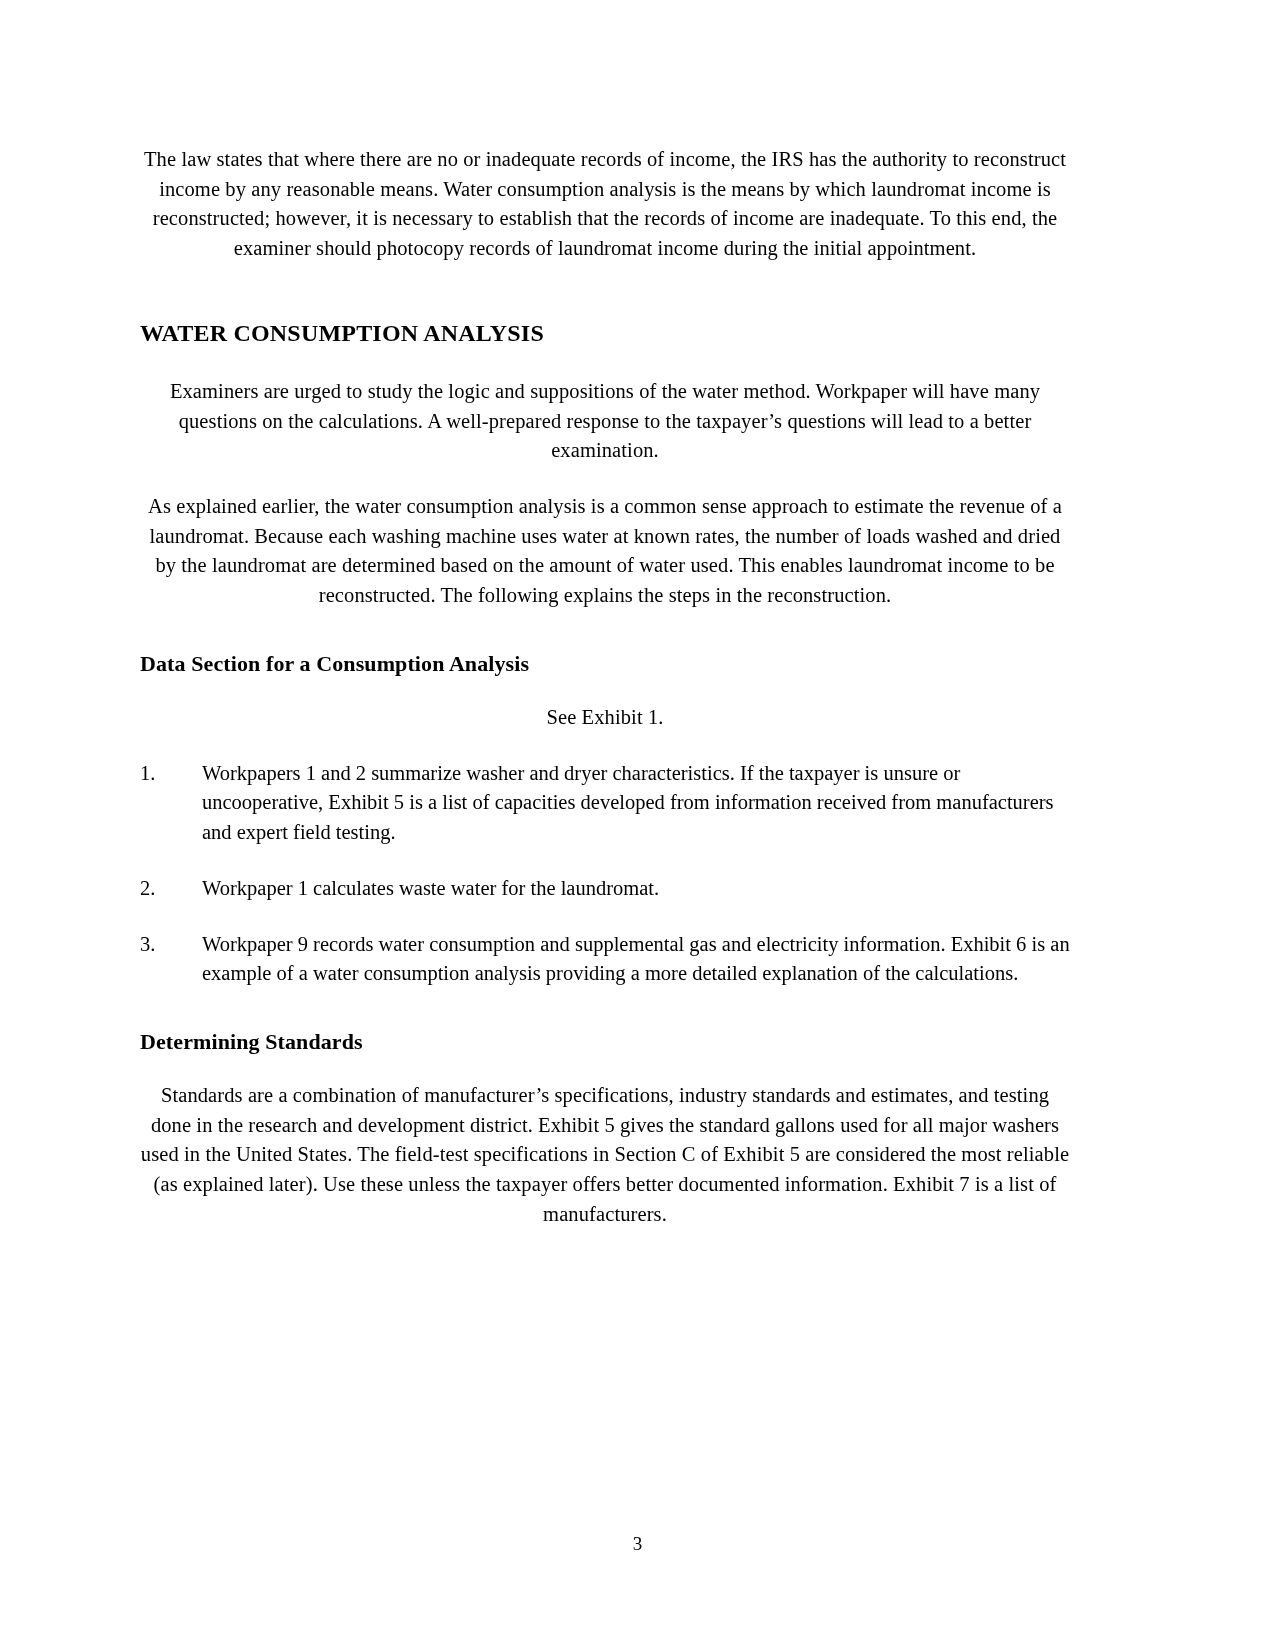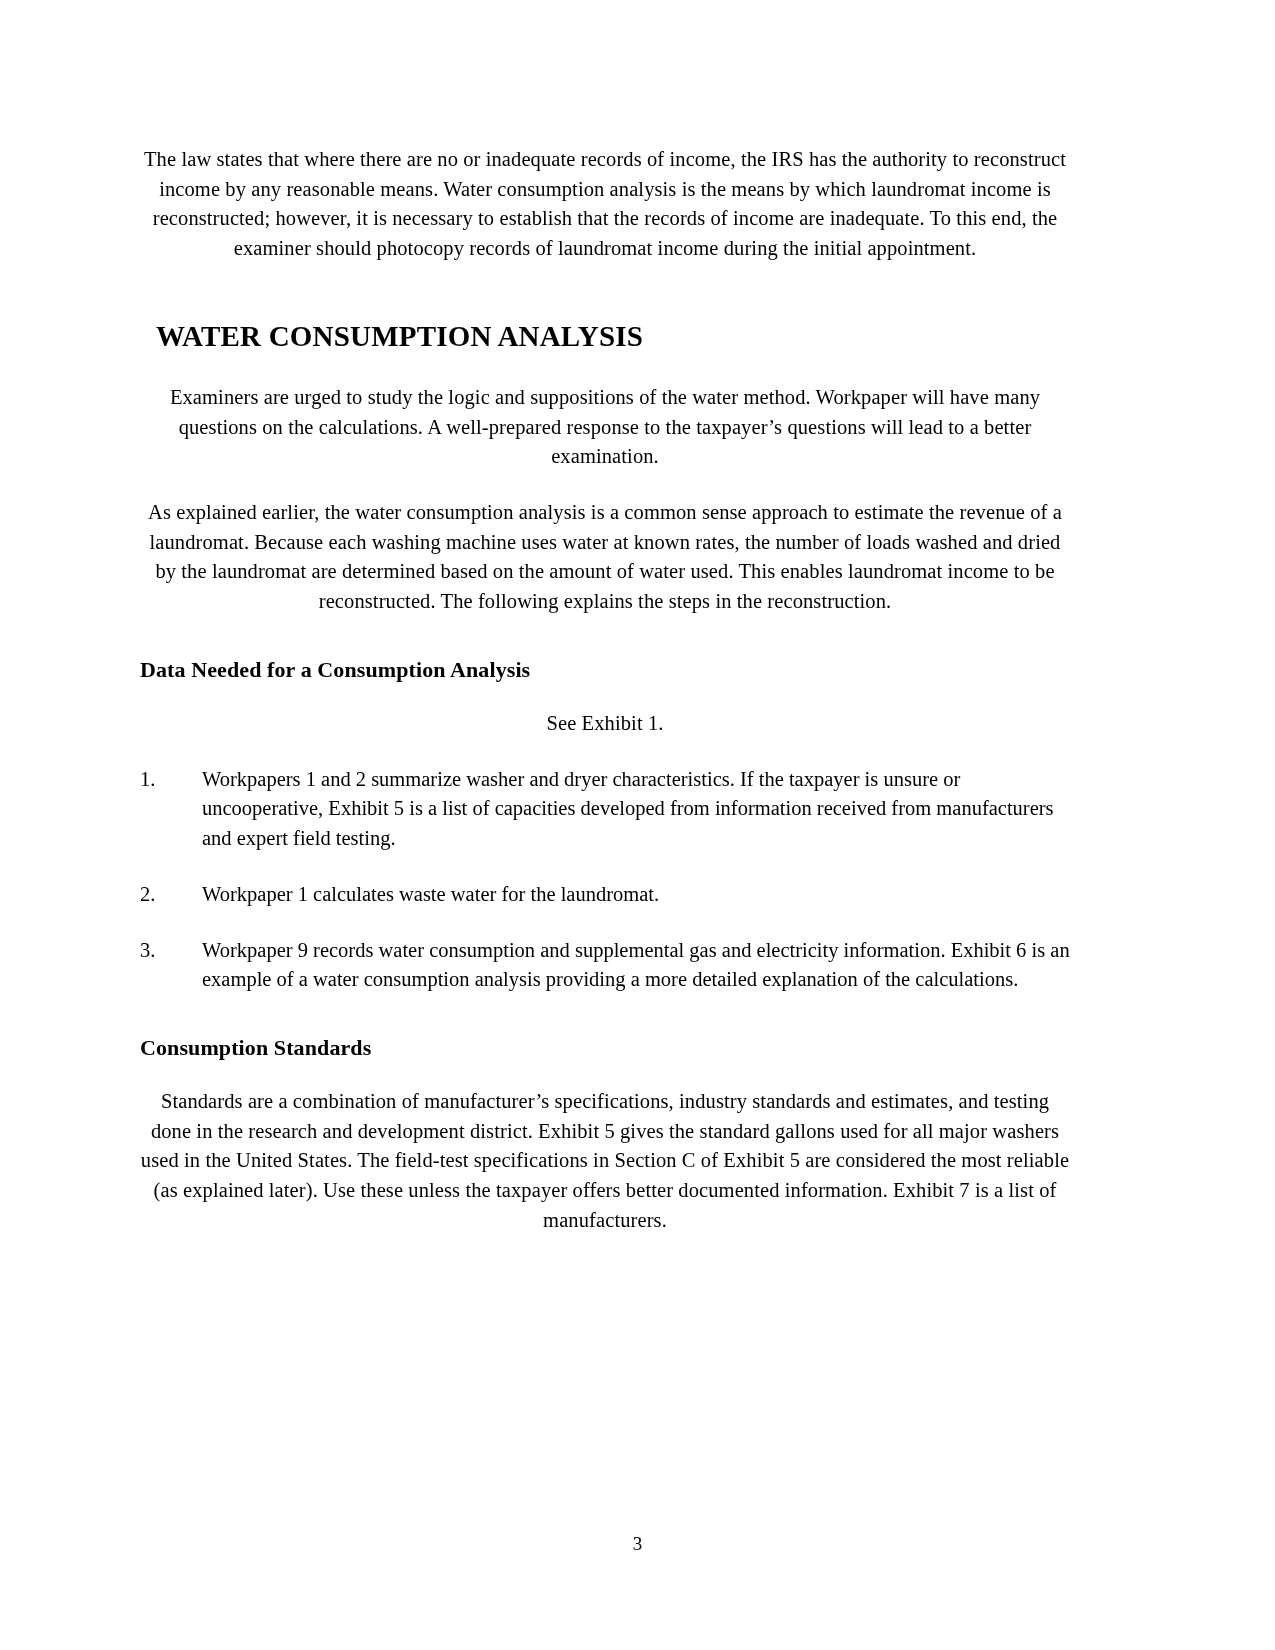--- a/index.html
+++ b/index.html
@@ -31,9 +31,9 @@
     letter-spacing: 0.1px;
   }
   h1.section-title {
-    font-size: 29px;
+    font-size: 24px;
     font-weight: bold;
-    margin: 56px 0 30px 16px;
+    margin: 56px 0 30px 0;
     letter-spacing: 0.2px;
   }
   h2.sub-title {

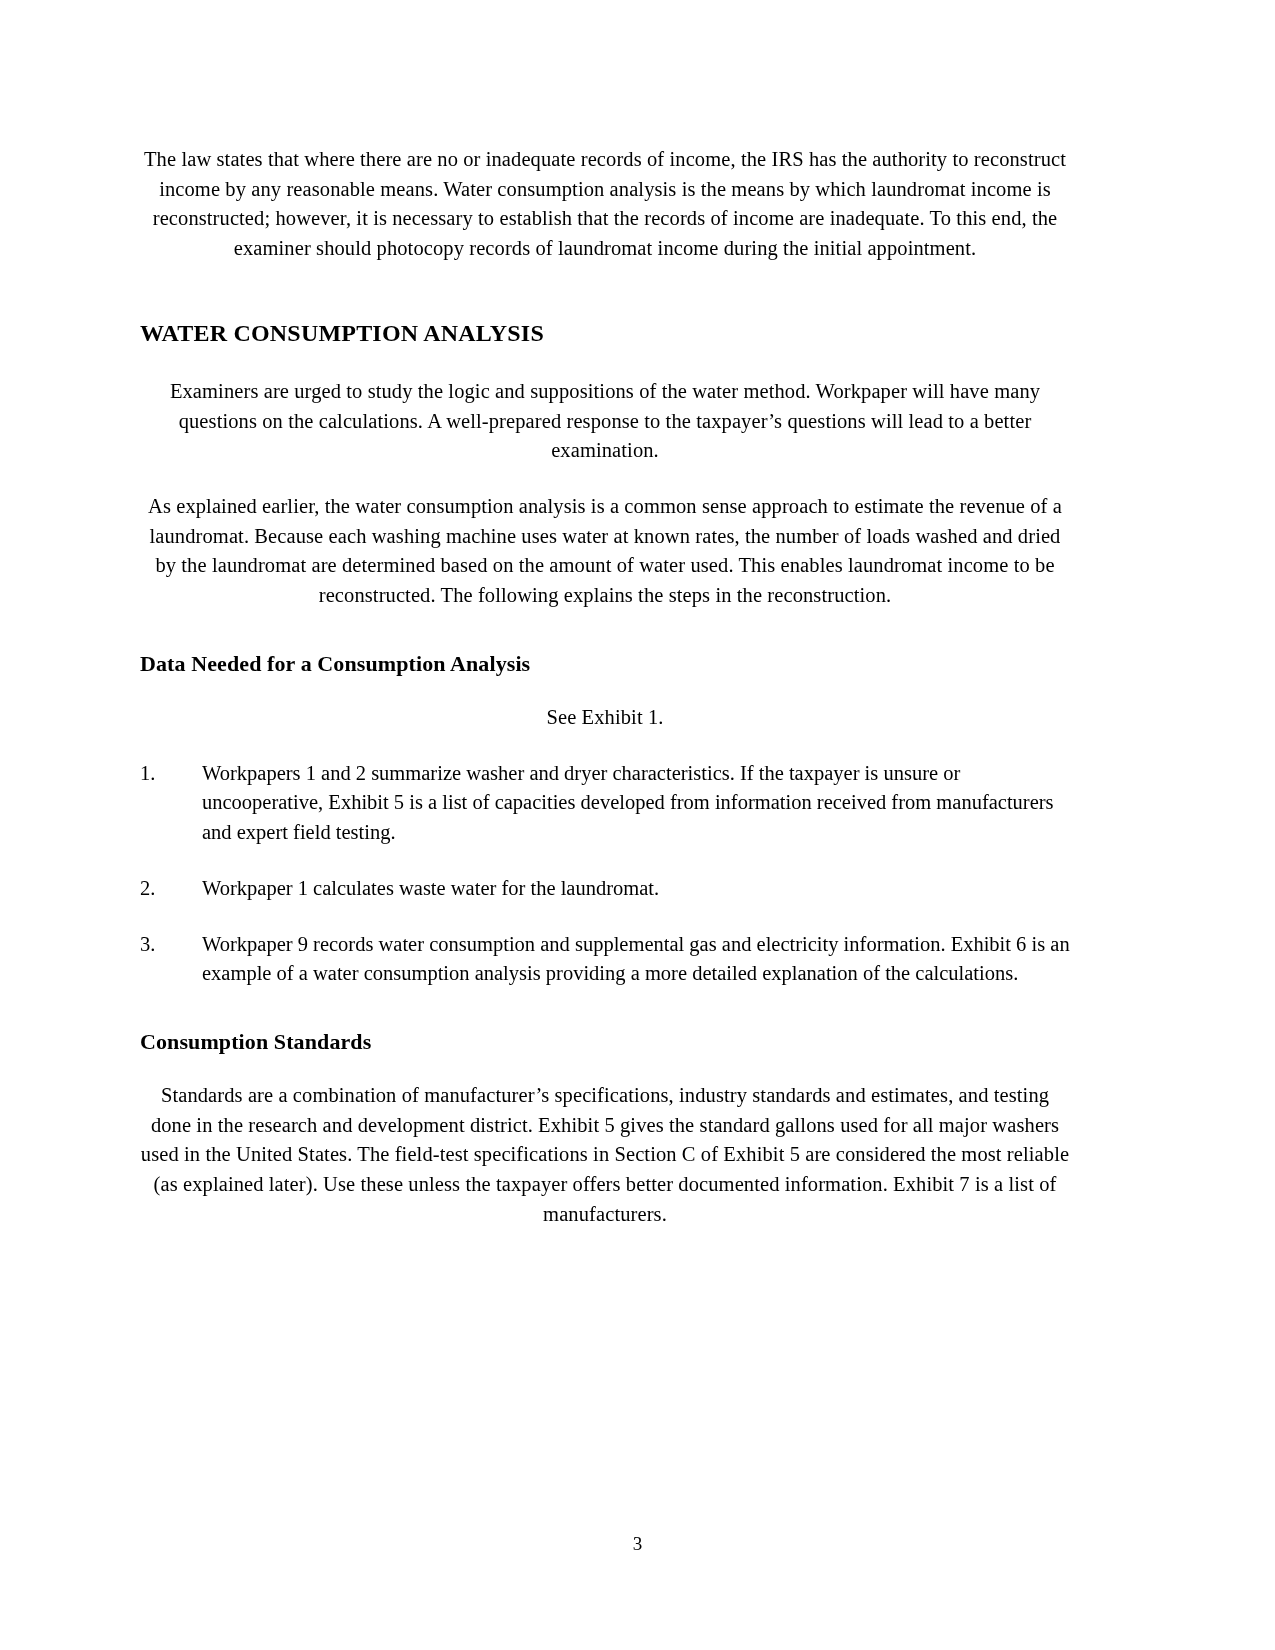--- a/index.html
+++ b/index.html
@@ -87,7 +87,7 @@
 
     <p class="body-text">As explained earlier, the water consumption analysis is a common sense approach to estimate the revenue of a laundromat.  Because each washing machine uses water at known rates, the number of loads washed and dried by the laundromat are determined based on the amount of water used.  This enables laundromat income to be reconstructed.  The following explains the steps in the reconstruction.</p>
 
-    <h2 class="sub-title">Data Needed for a Consumption Analysis</h2>
+    <h2 class="sub-title">Data Section for a Consumption Analysis</h2>
 
     <p class="body-text tight">See Exhibit 1.</p>
 

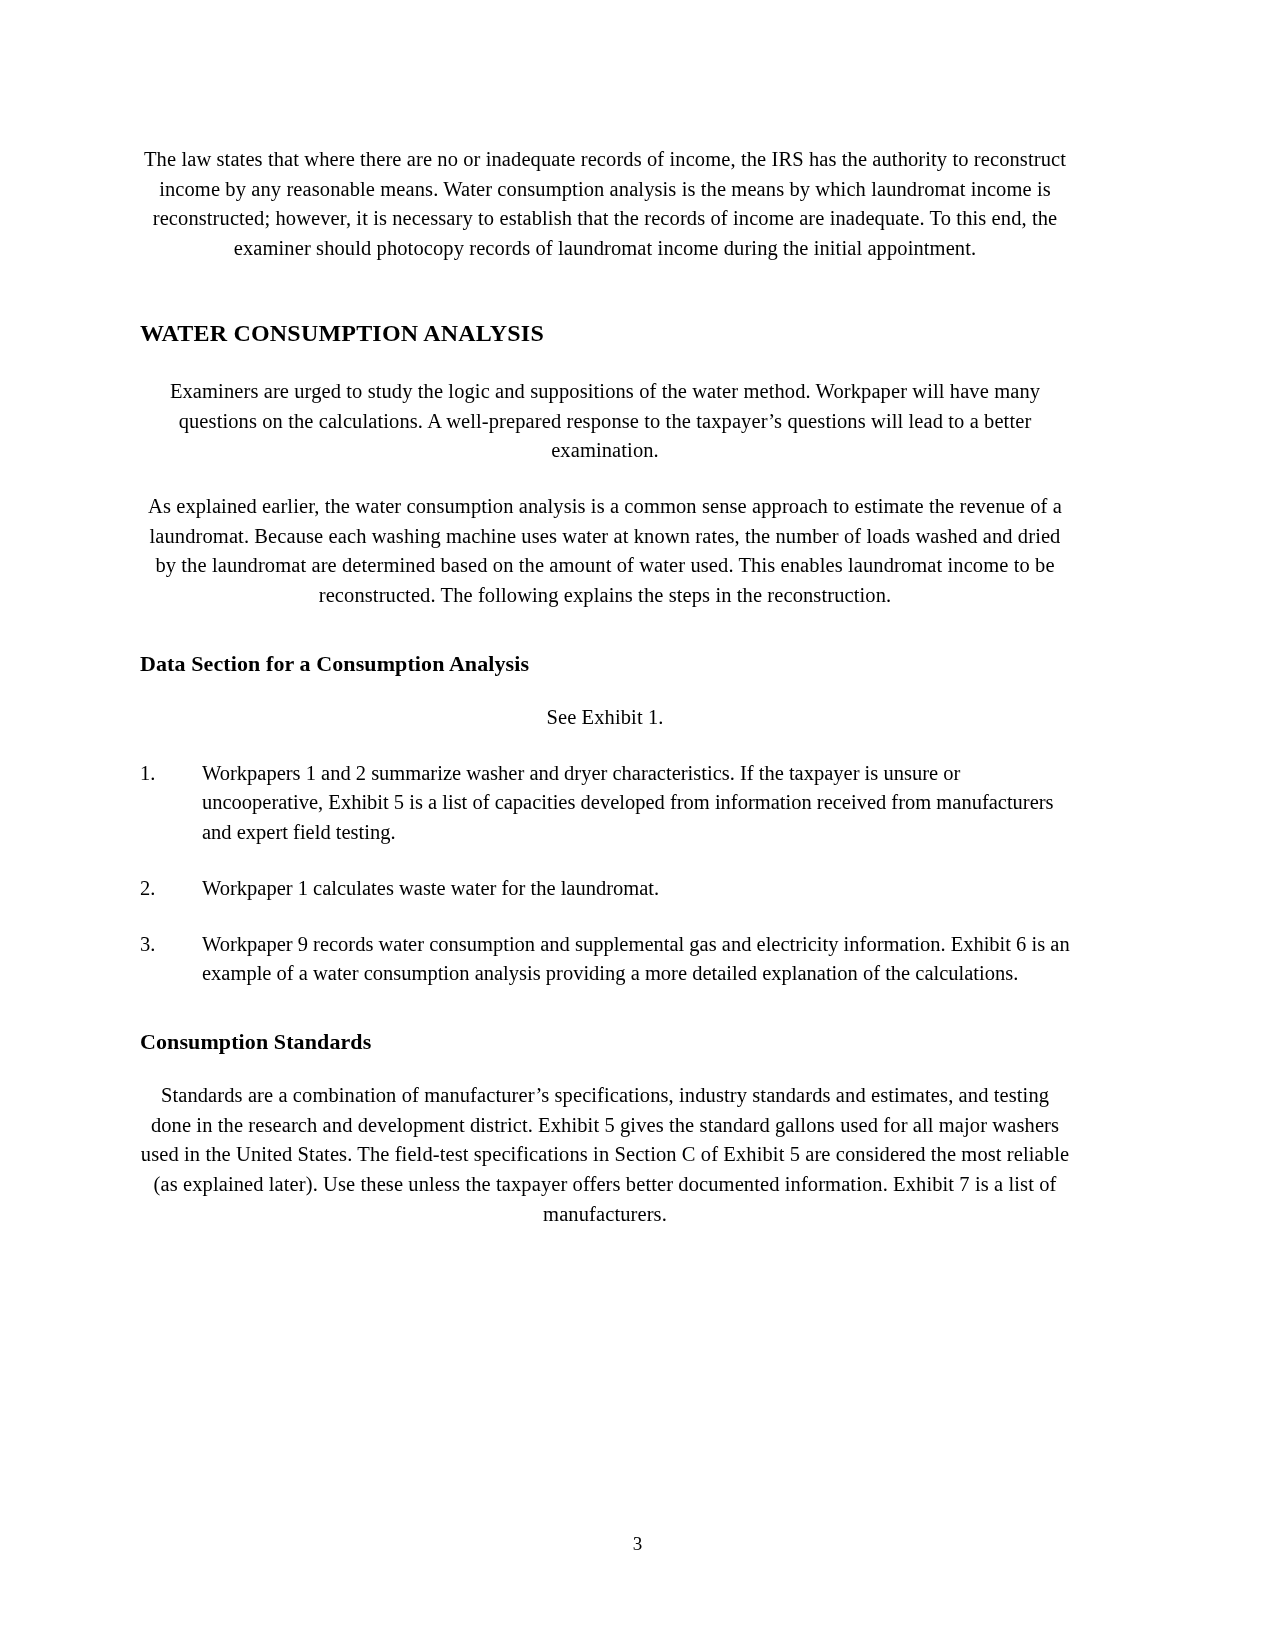--- a/index.html
+++ b/index.html
@@ -106,7 +106,7 @@
       </li>
     </ol>
 
-    <h2 class="sub-title">Consumption Standards</h2>
+    <h2 class="sub-title">Determining Standards</h2>
 
     <p class="body-text">Standards are a combination of manufacturer’s specifications, industry standards and estimates, and testing done in the research and development district.  Exhibit 5 gives the standard gallons used for all major washers used in the United States.  The field-test specifications in Section C of Exhibit 5 are considered the most reliable (as explained later).  Use these unless the taxpayer offers better documented information.  Exhibit 7 is a list of manufacturers.</p>
 

